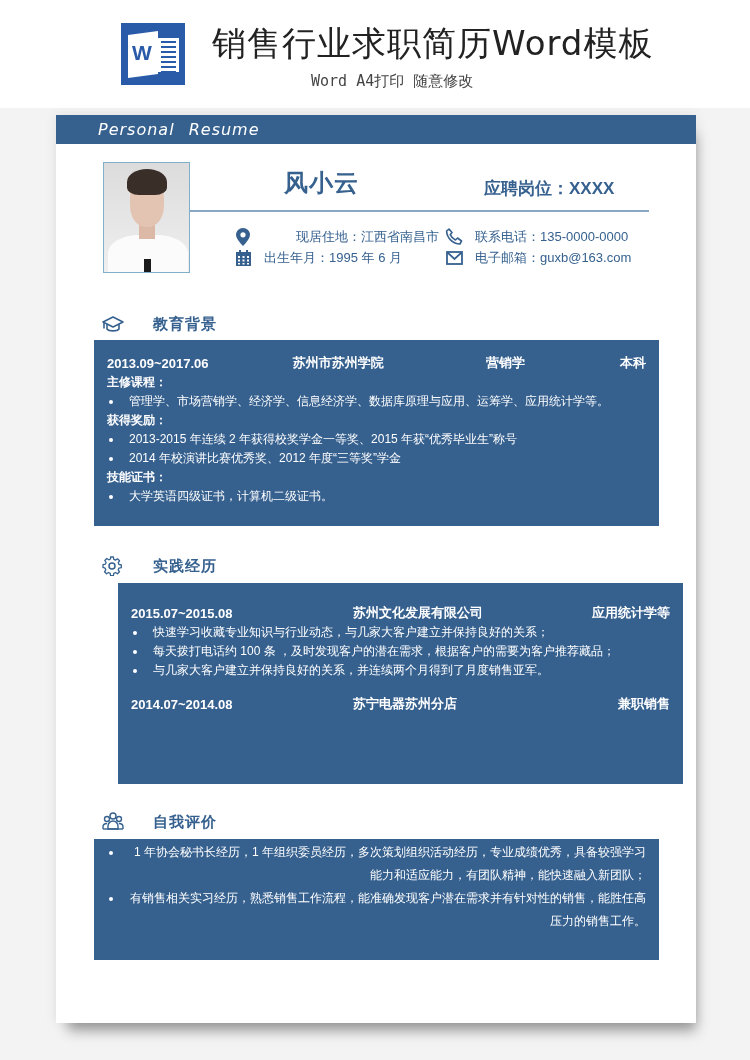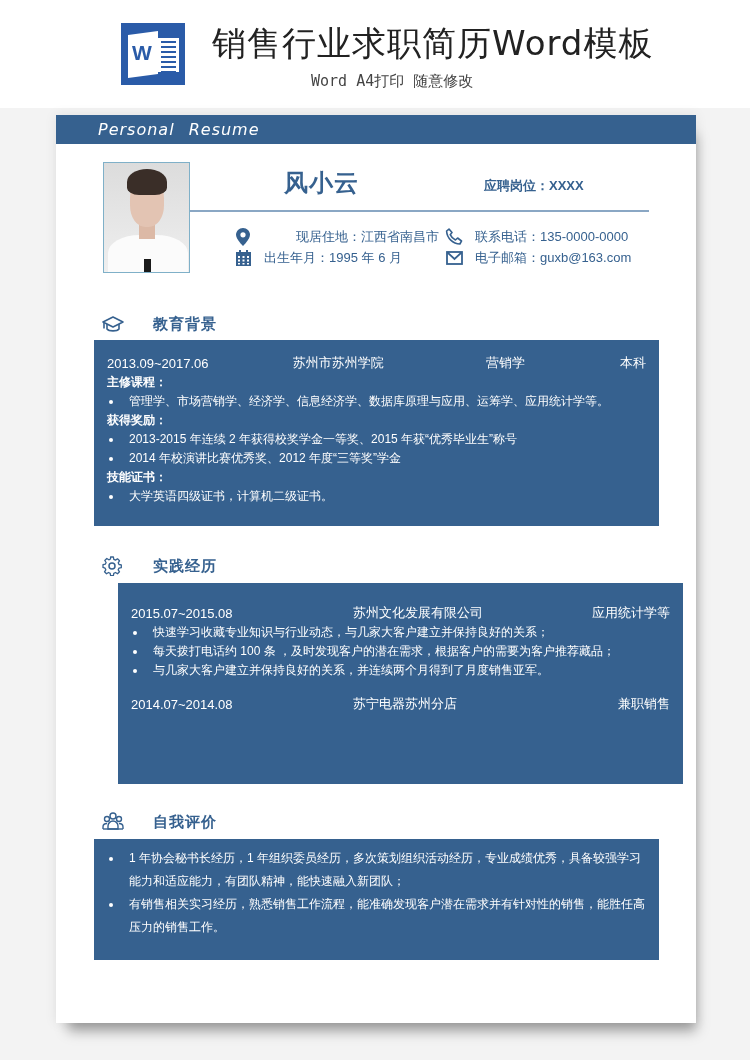--- a/index.html
+++ b/index.html
@@ -32,7 +32,7 @@
     .photo .tie { position: absolute; left: 40px; top: 96px; width: 7px; height: 16px; background: #1a1a1a; }
 
     .name { position: absolute; left: 228px; top: 52px; font-size: 24px; font-weight: bold; color: #36618f; letter-spacing: 1px; }
-    .job { position: absolute; left: 428px; top: 62px; font-size: 13px; font-weight: bold; color: #36618f; }
+    .job { position: absolute; left: 428px; top: 62px; font-size: 17px; font-weight: bold; color: #36618f; }
     .hline { position: absolute; left: 134px; top: 95px; width: 459px; height: 2px; background: #8aa7c4; }
 
     .info { position: absolute; font-size: 13px; color: #36618f; display: flex; align-items: center; }

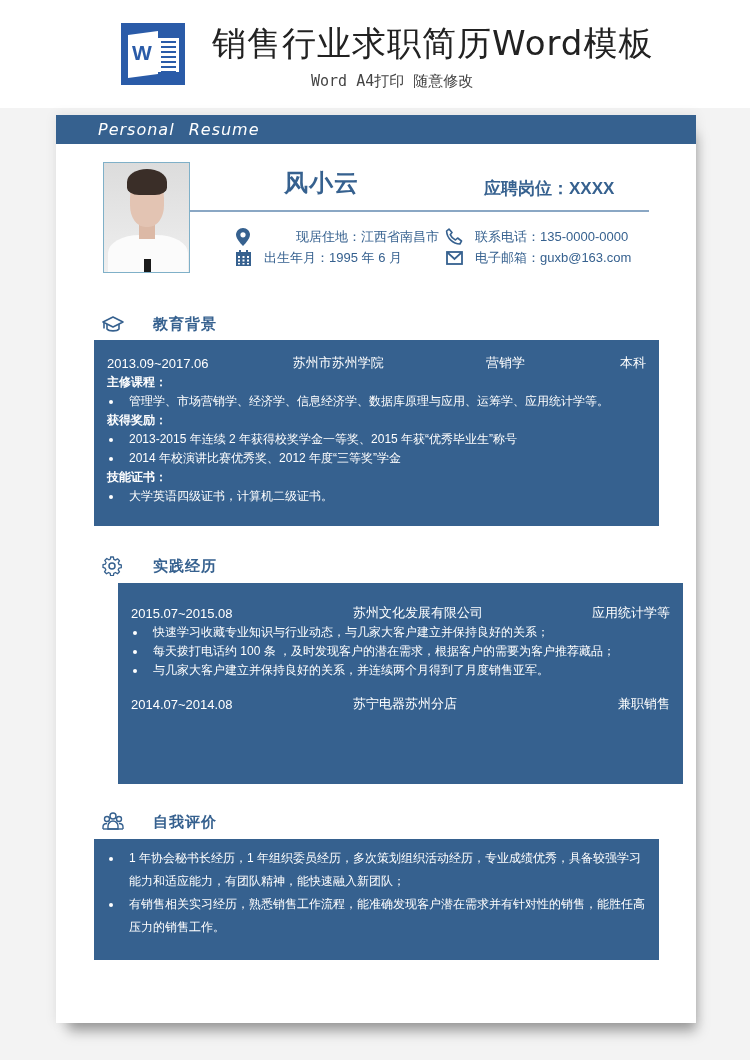--- a/index.html
+++ b/index.html
@@ -45,7 +45,7 @@
     .sec-head .stitle { font-size: 15px; font-weight: bold; color: #36618f; letter-spacing: 1px; }
 
     .box { position: absolute; left: 38px; width: 565px; background: #36618f; color: #fff; padding: 0 13px; }
-    .row { display: flex; justify-content: space-between; font-weight: normal; font-size: 13px; height: 20px; align-items: center; gap: 32px; }
+    .row { display: flex; justify-content: space-between; font-weight: bold; font-size: 13px; height: 20px; align-items: center; gap: 32px; }
     .row span { white-space: nowrap; }
     .label { font-size: 12px; font-weight: bold; height: 19px; line-height: 19px; }
     ul { list-style: none; }

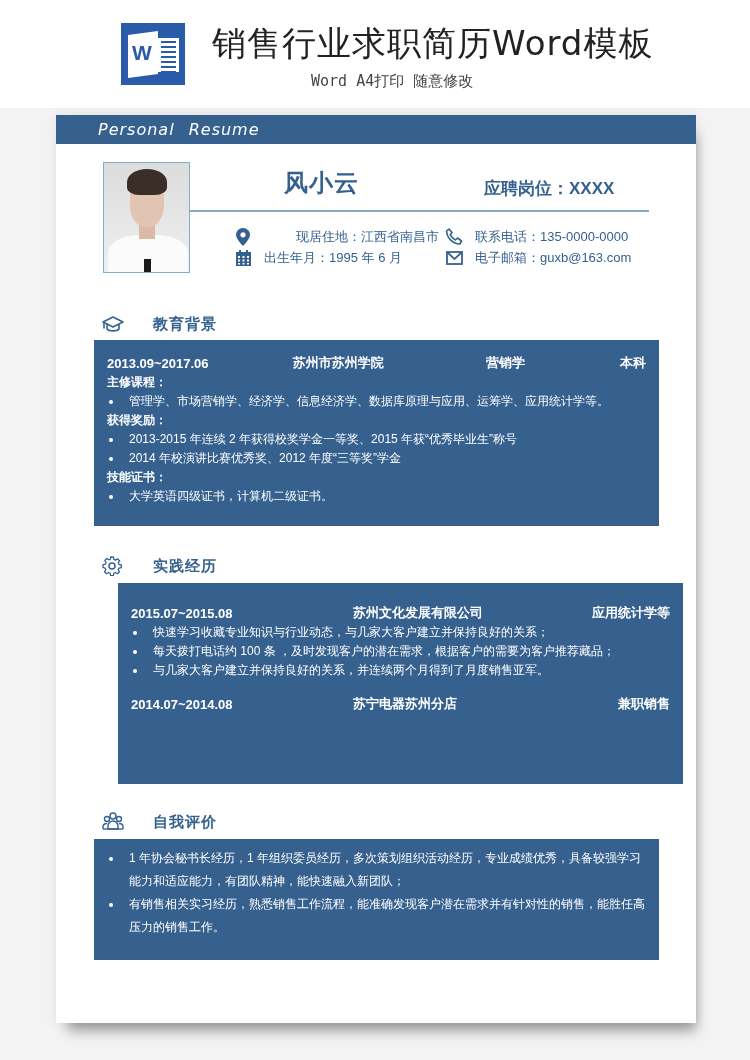--- a/index.html
+++ b/index.html
@@ -216,7 +216,7 @@
     </span>
     <span class="stitle">自我评价</span>
   </div>
-  <div class="box eval" style="top:724px; height:121px; padding-top:8px;">
+  <div class="box eval" style="top:724px; height:121px; padding-top:2px;text-align:right;">
     <ul>
       <li>1 年协会秘书长经历，1 年组织委员经历，多次策划组织活动经历，专业成绩优秀，具备较强学习能力和适应能力，有团队精神，能快速融入新团队；</li>
       <li>有销售相关实习经历，熟悉销售工作流程，能准确发现客户潜在需求并有针对性的销售，能胜任高压力的销售工作。</li>

